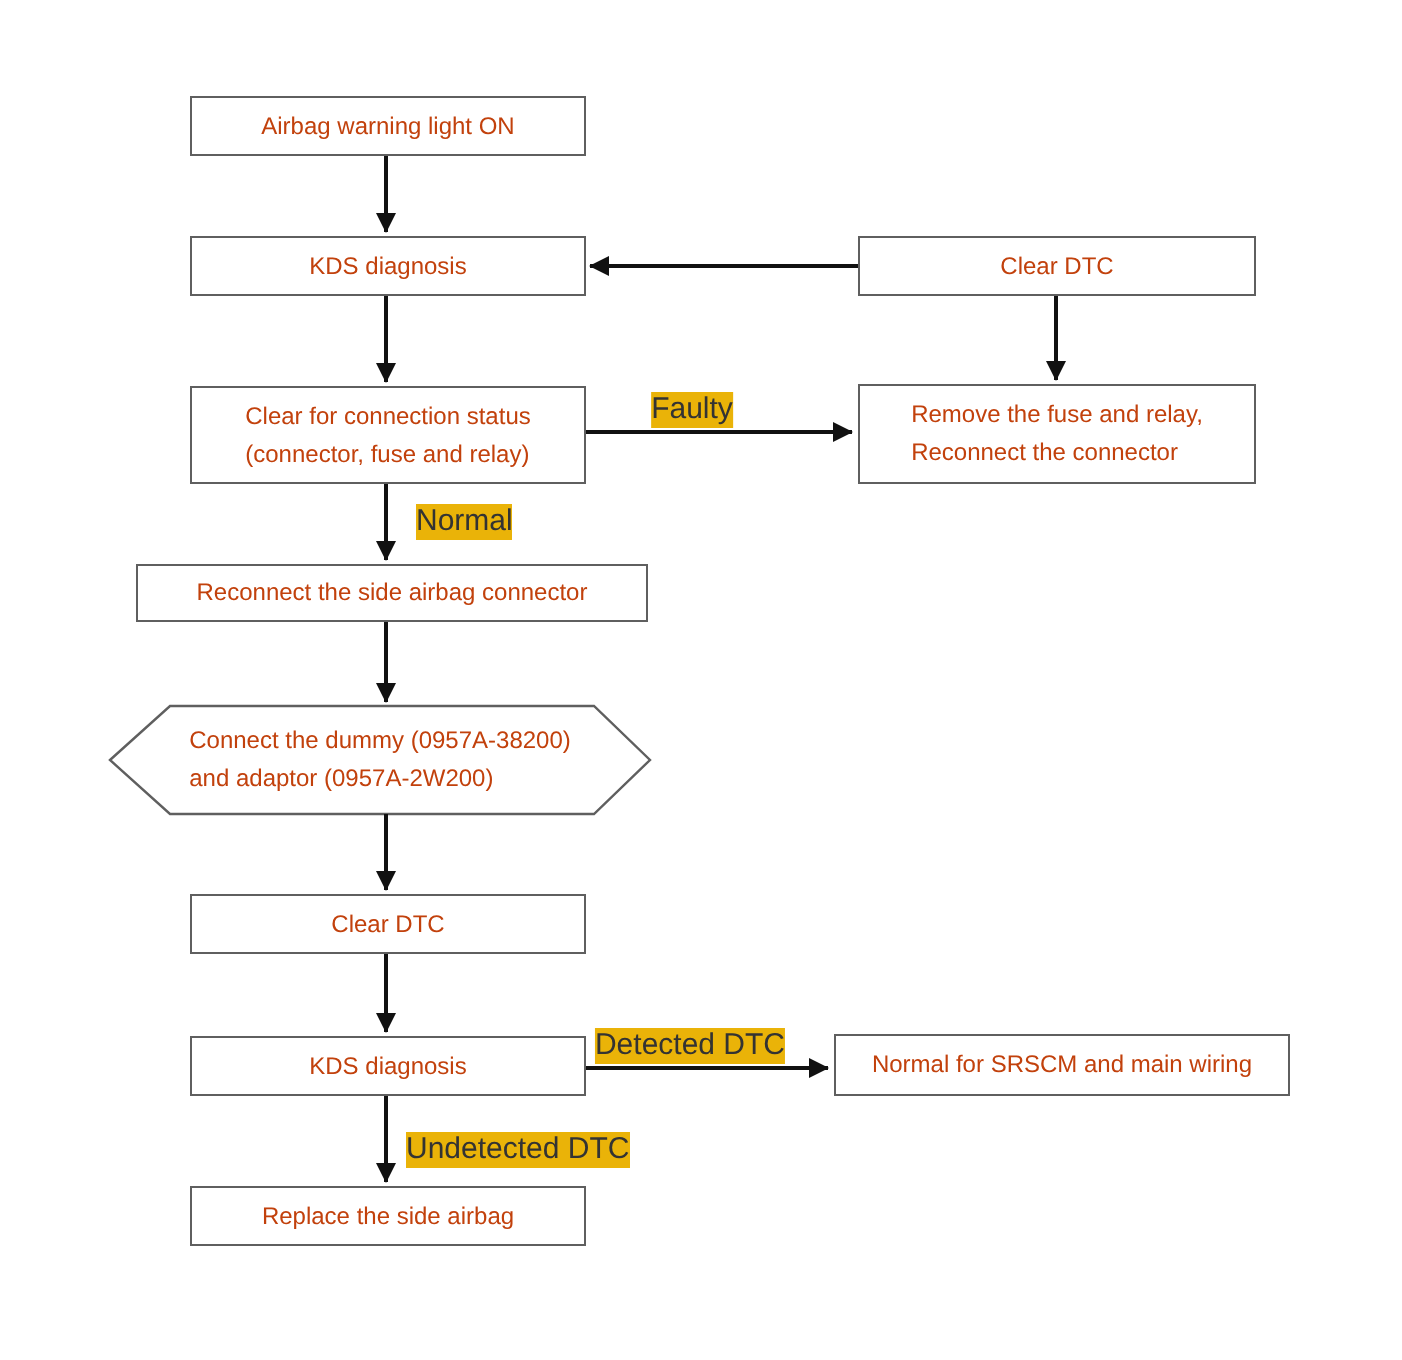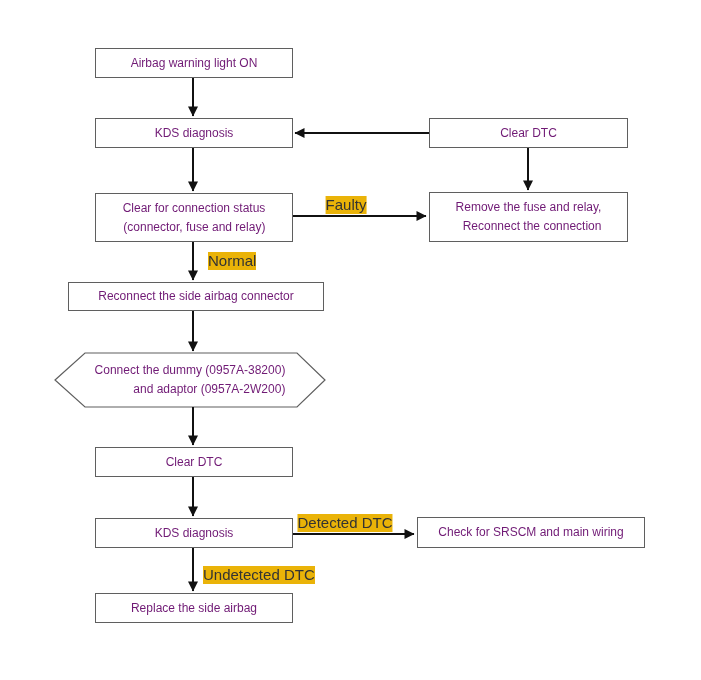--- a/index.html
+++ b/index.html
@@ -30,12 +30,12 @@
     display: flex;
     align-items: center;
     justify-content: center;
-    text-align: right;
+    text-align: left;
     background: #ffffff;
     font-size: 12px;
     line-height: 1.55;
     white-space: pre-line;
-    color: #701a75;
+    color: #c2410c;
   }
   .box {
     border: 1px solid #5f5f5f;

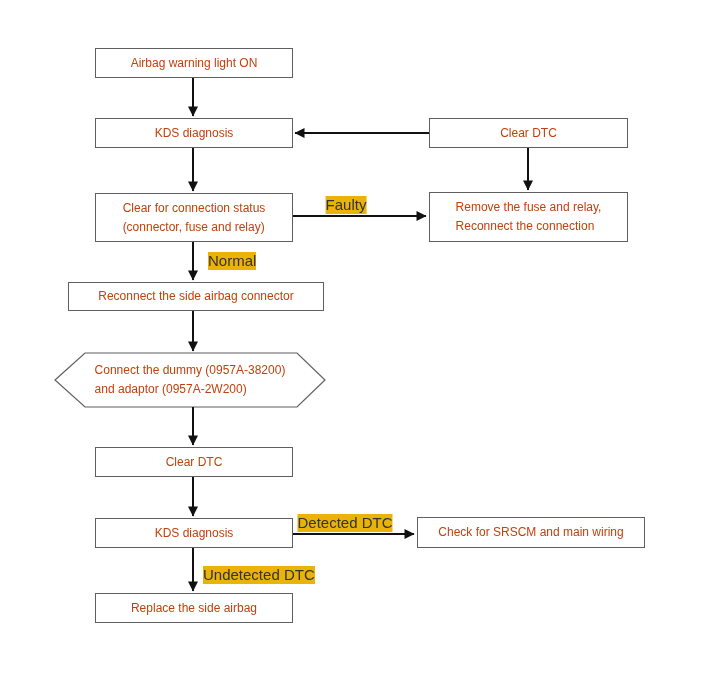--- a/index.html
+++ b/index.html
@@ -104,7 +104,7 @@
   <div class="node box" style="left:429px; top:118px; width:199px; height:30px;">Clear DTC</div>
 
   <div class="node box" style="left:429px; top:192px; width:199px; height:50px;">Remove the fuse and relay,
-Reconnect the connection</div>
+Reconnect the connector</div>
 
   <div class="node box" style="left:417px; top:517px; width:228px; height:31px;">Check for SRSCM and main wiring</div>
 

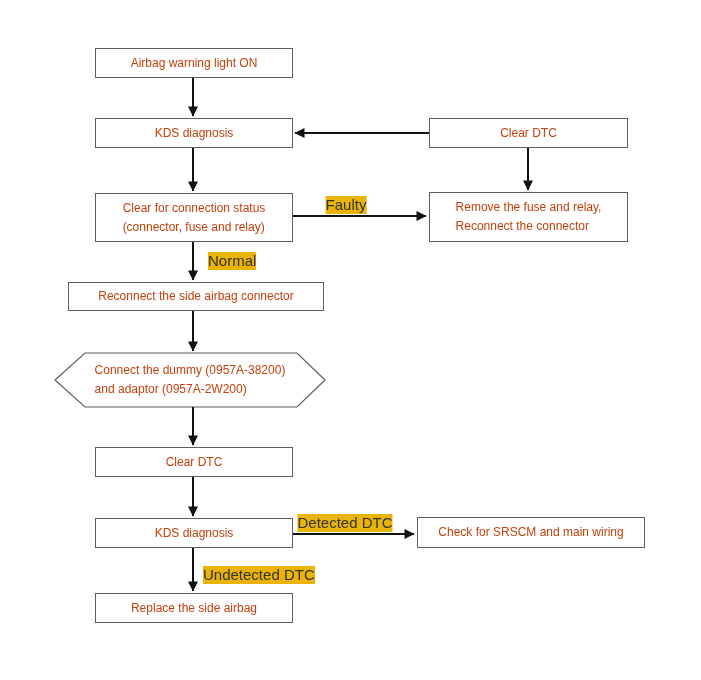--- a/index.html
+++ b/index.html
@@ -106,7 +106,7 @@
   <div class="node box" style="left:429px; top:192px; width:199px; height:50px;">Remove the fuse and relay,
 Reconnect the connector</div>
 
-  <div class="node box" style="left:417px; top:517px; width:228px; height:31px;">Check for SRSCM and main wiring</div>
+  <div class="node box" style="left:417px; top:517px; width:228px; height:31px;">Normal for SRSCM and main wiring</div>
 
   <span class="edge-label centered" style="left:346px; top:196px;">Faulty</span>
 

